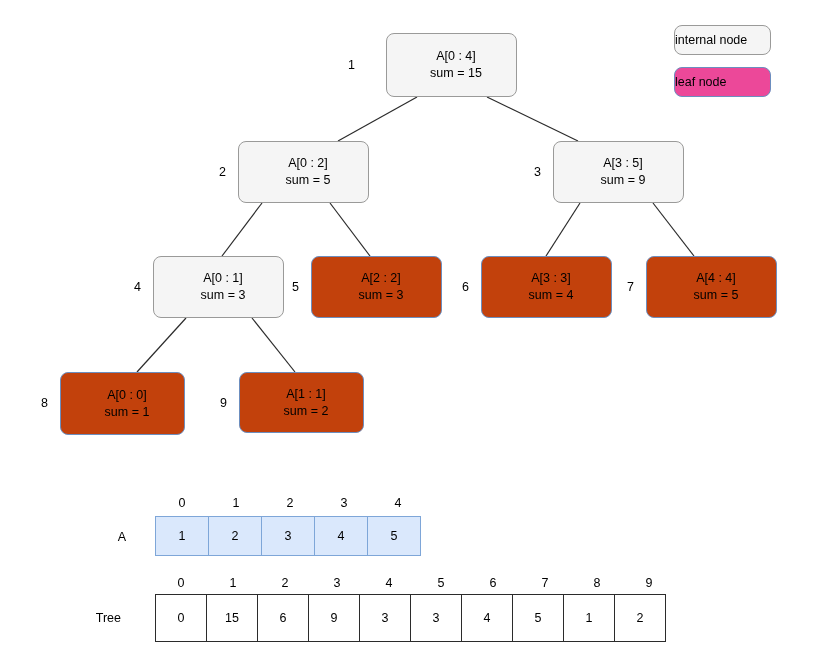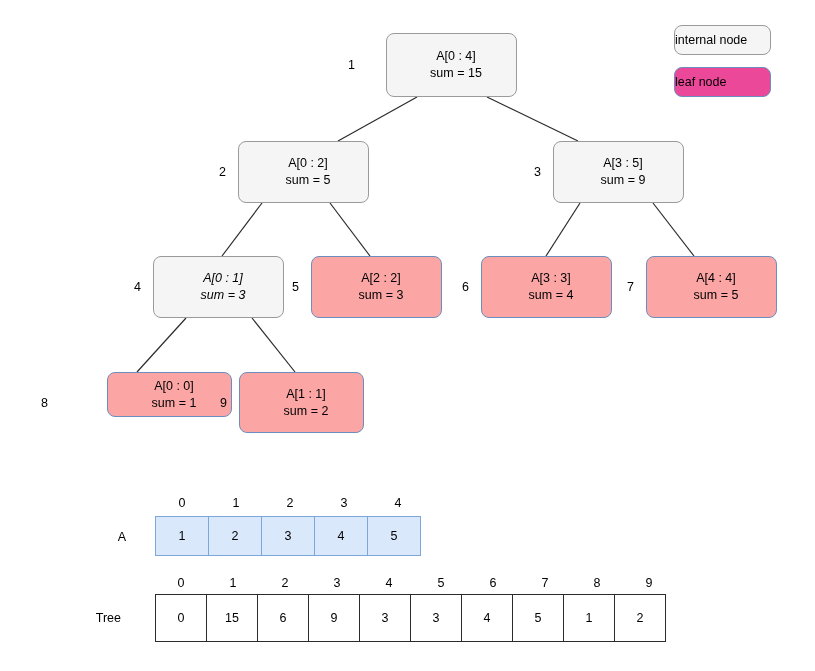--- a/index.html
+++ b/index.html
@@ -139,7 +139,7 @@
         <span class="node-sum">sum = 9</span>
       </div>
       <div class="node-index" style="left: 527px; top: 165px; width: 14px;">3</div>
-      <div class="tree-node internal" style="left: 153px; top: 256px; width: 131px; height: 62px; font-style: italic;">
+      <div class="tree-node internal" style="left: 153px; top: 256px; width: 131px; height: 62px;">
         <span class="node-range">A[0 : 1]</span>
         <span class="node-sum">sum = 3</span>
       </div>

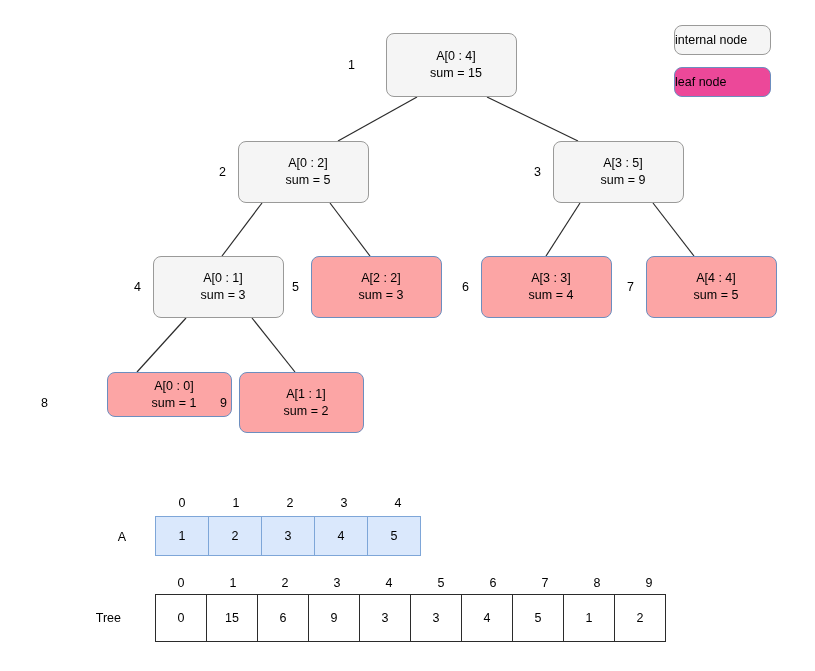--- a/index.html
+++ b/index.html
@@ -46,7 +46,7 @@
     border: 1.2px solid #9a9a99;
   }
   .tree-node.leaf {
-    background: #fca5a5;
+    background: #c2410c;
     border: 1.2px solid #6c8ebf;
   }
   .node-range, .node-sum { display: block; white-space: nowrap; }

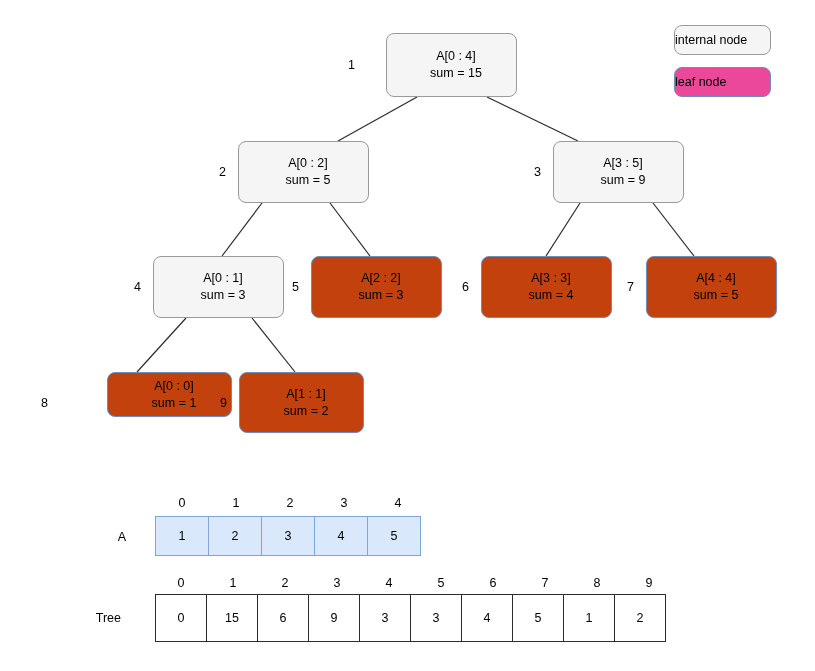--- a/index.html
+++ b/index.html
@@ -159,7 +159,7 @@
         <span class="node-sum">sum = 5</span>
       </div>
       <div class="node-index" style="left: 620px; top: 280px; width: 14px;">7</div>
-      <div class="tree-node leaf" style="left: 60px; top: 372px; width: 125px; height: 45px; margin-left: 47px;">
+      <div class="tree-node leaf" style="left: 60px; top: 372px; width: 125px; height: 63px;">
         <span class="node-range">A[0 : 0]</span>
         <span class="node-sum">sum = 1</span>
       </div>

